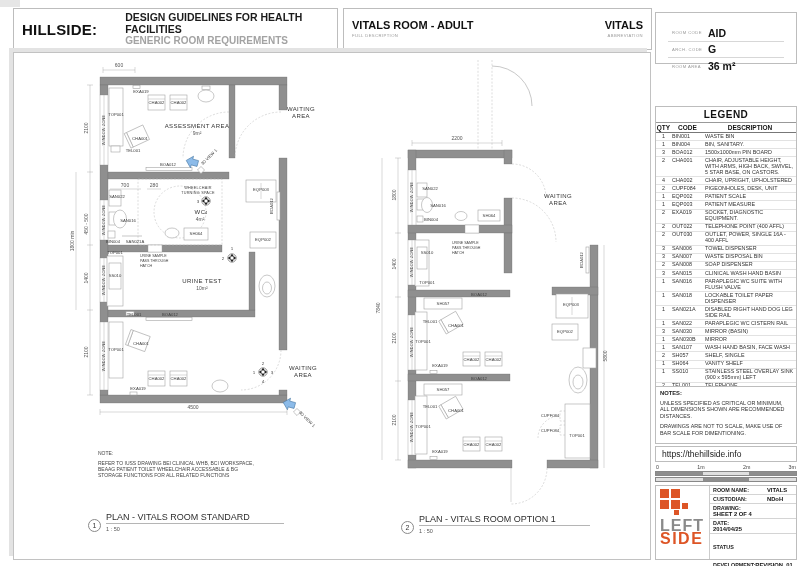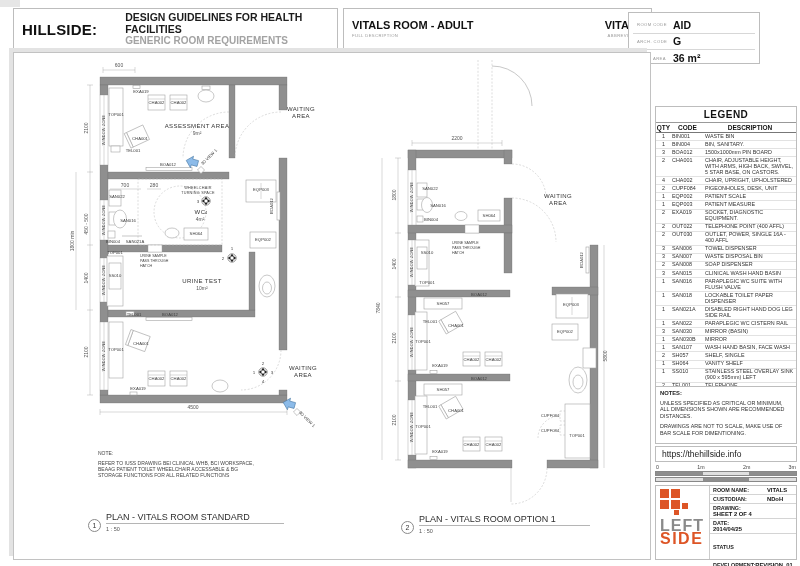--- a/index.html
+++ b/index.html
@@ -20,7 +20,7 @@
   .hdr-right-cell{text-align:right;}
 
   
-  .info-codes{left:628px;top:12px;width:132px;height:52px;padding:4px;}
+  .info-codes{left:655px;top:12px;width:142px;height:52px;padding:12px;}
   .ic-row{display:flex;align-items:center;height:16.6px;border-bottom:1px solid #d7d7d7;padding:0 4px;box-sizing:border-box;}
   .ic-row:last-child{border-bottom:none;}
   .ic-label{font-size:4.2px;color:#9a9a9a;letter-spacing:.4px;width:36px;flex:none;}

